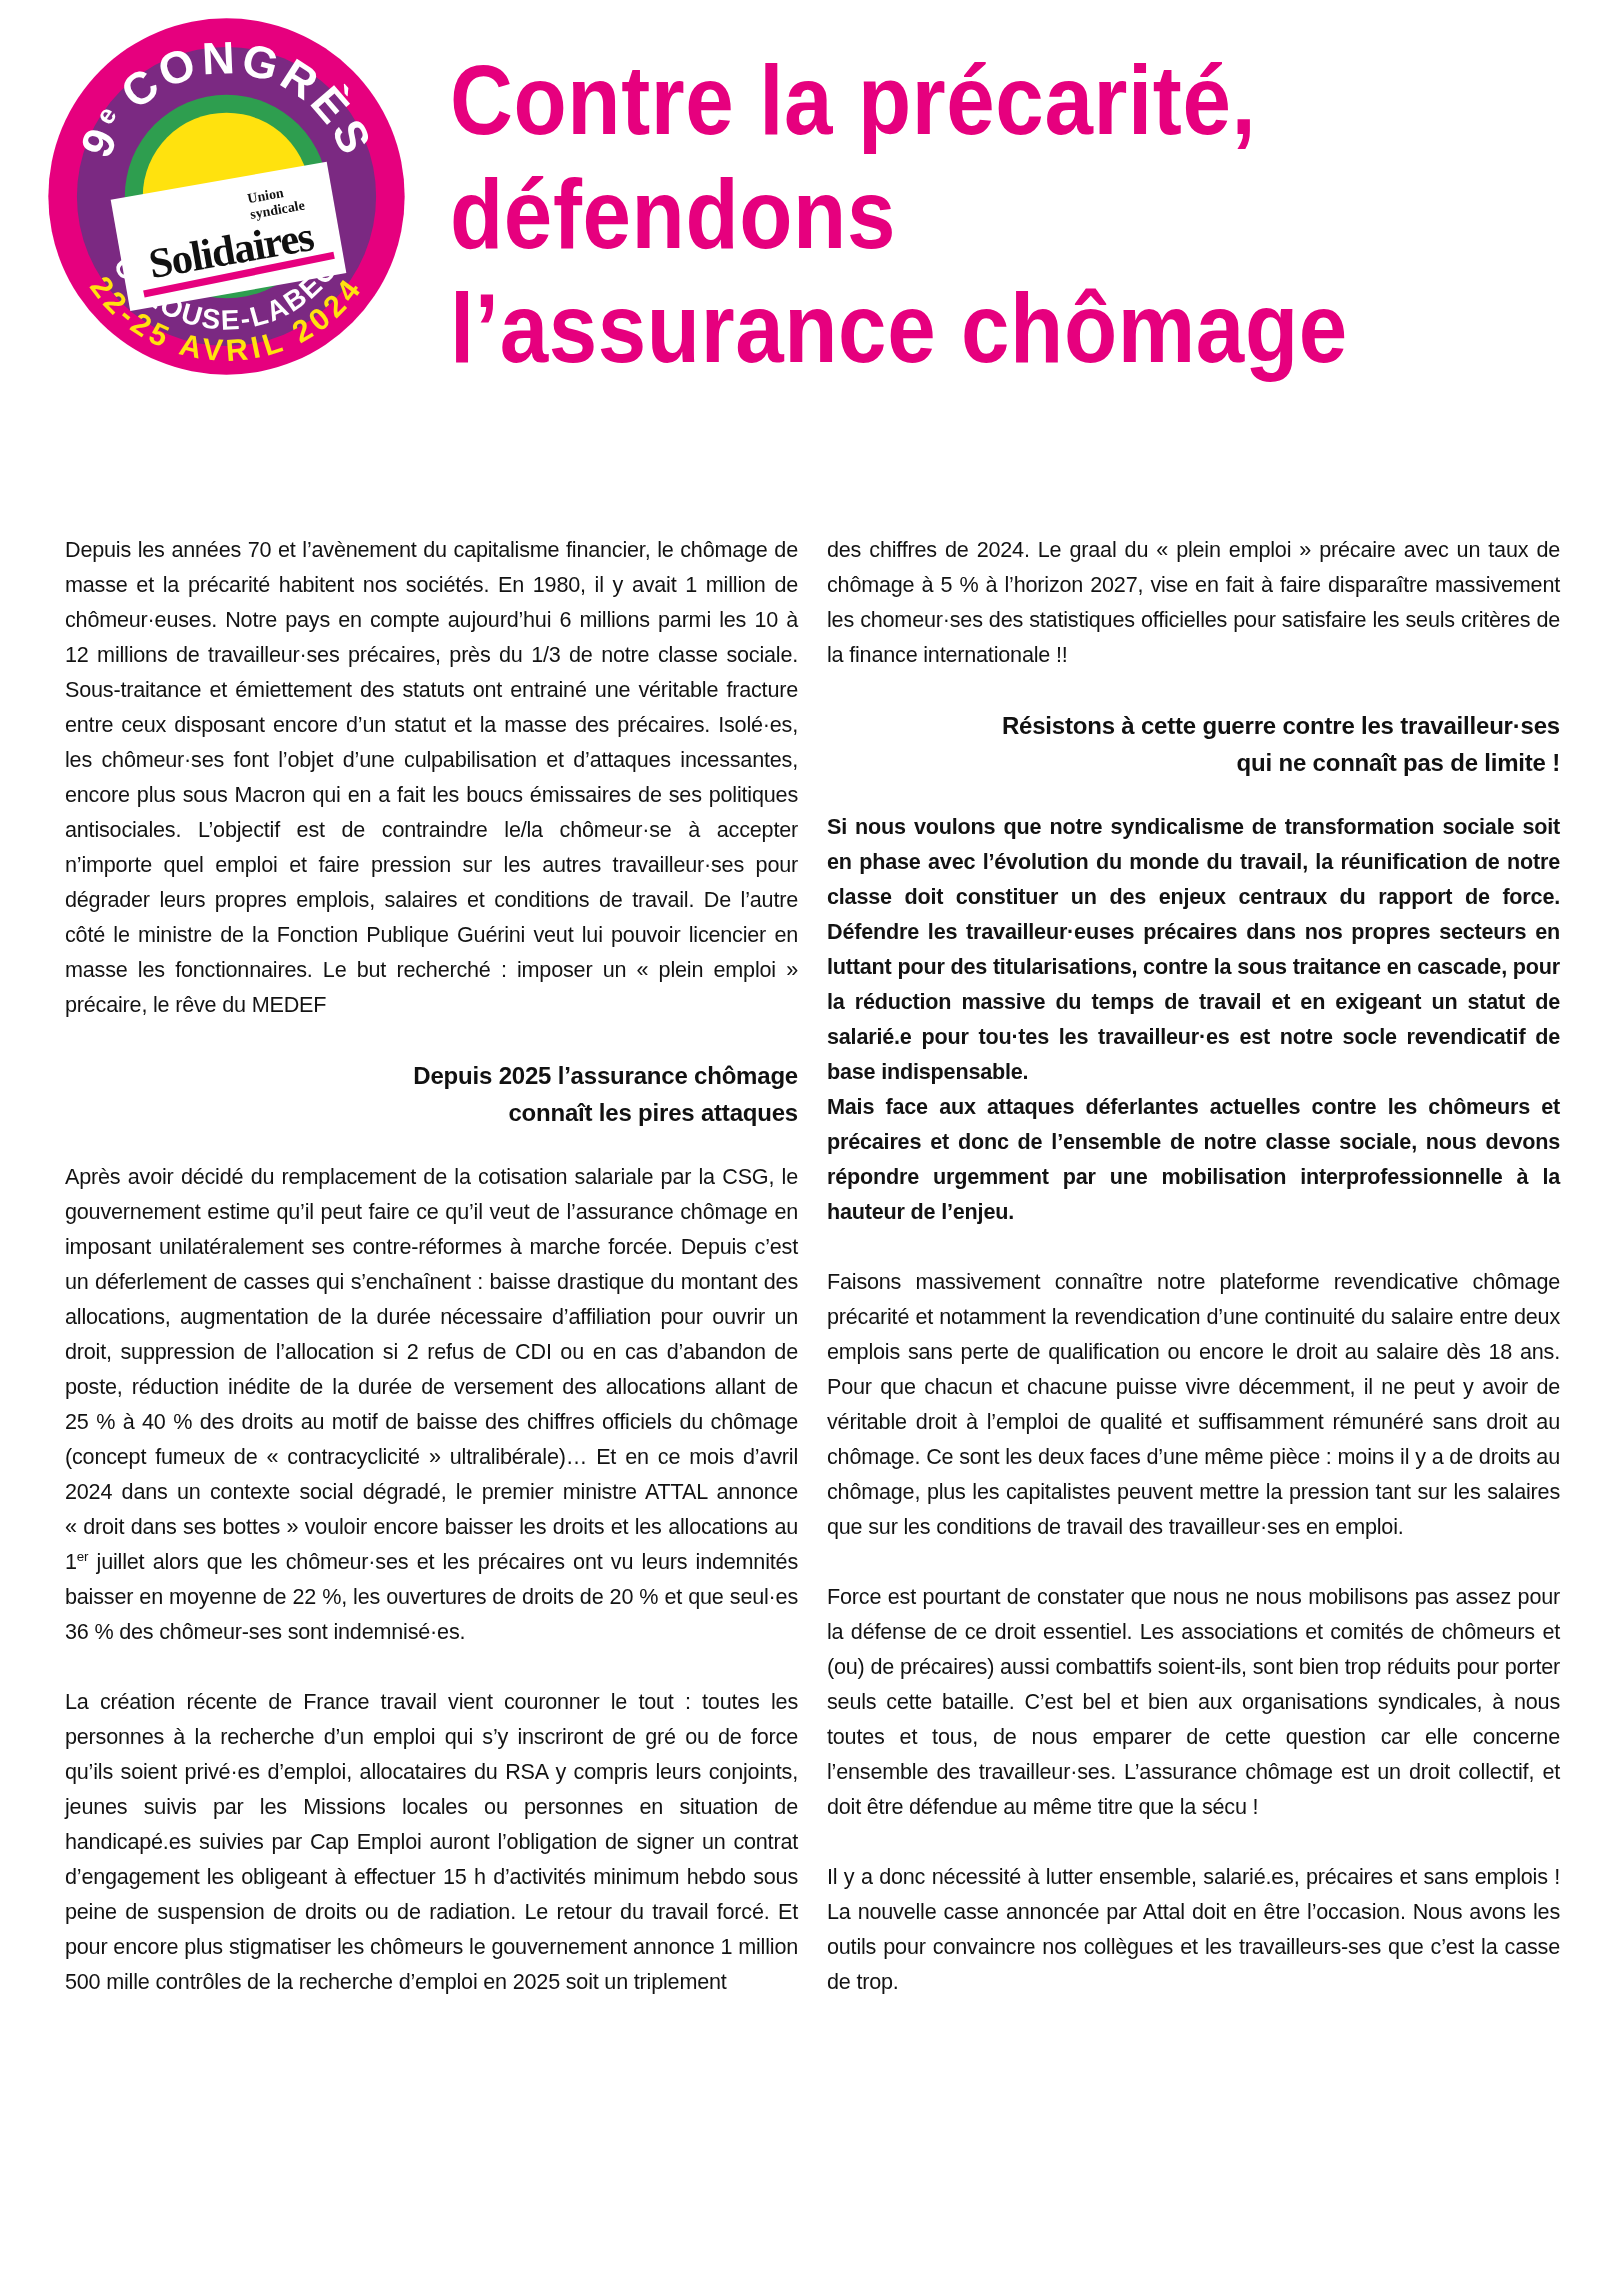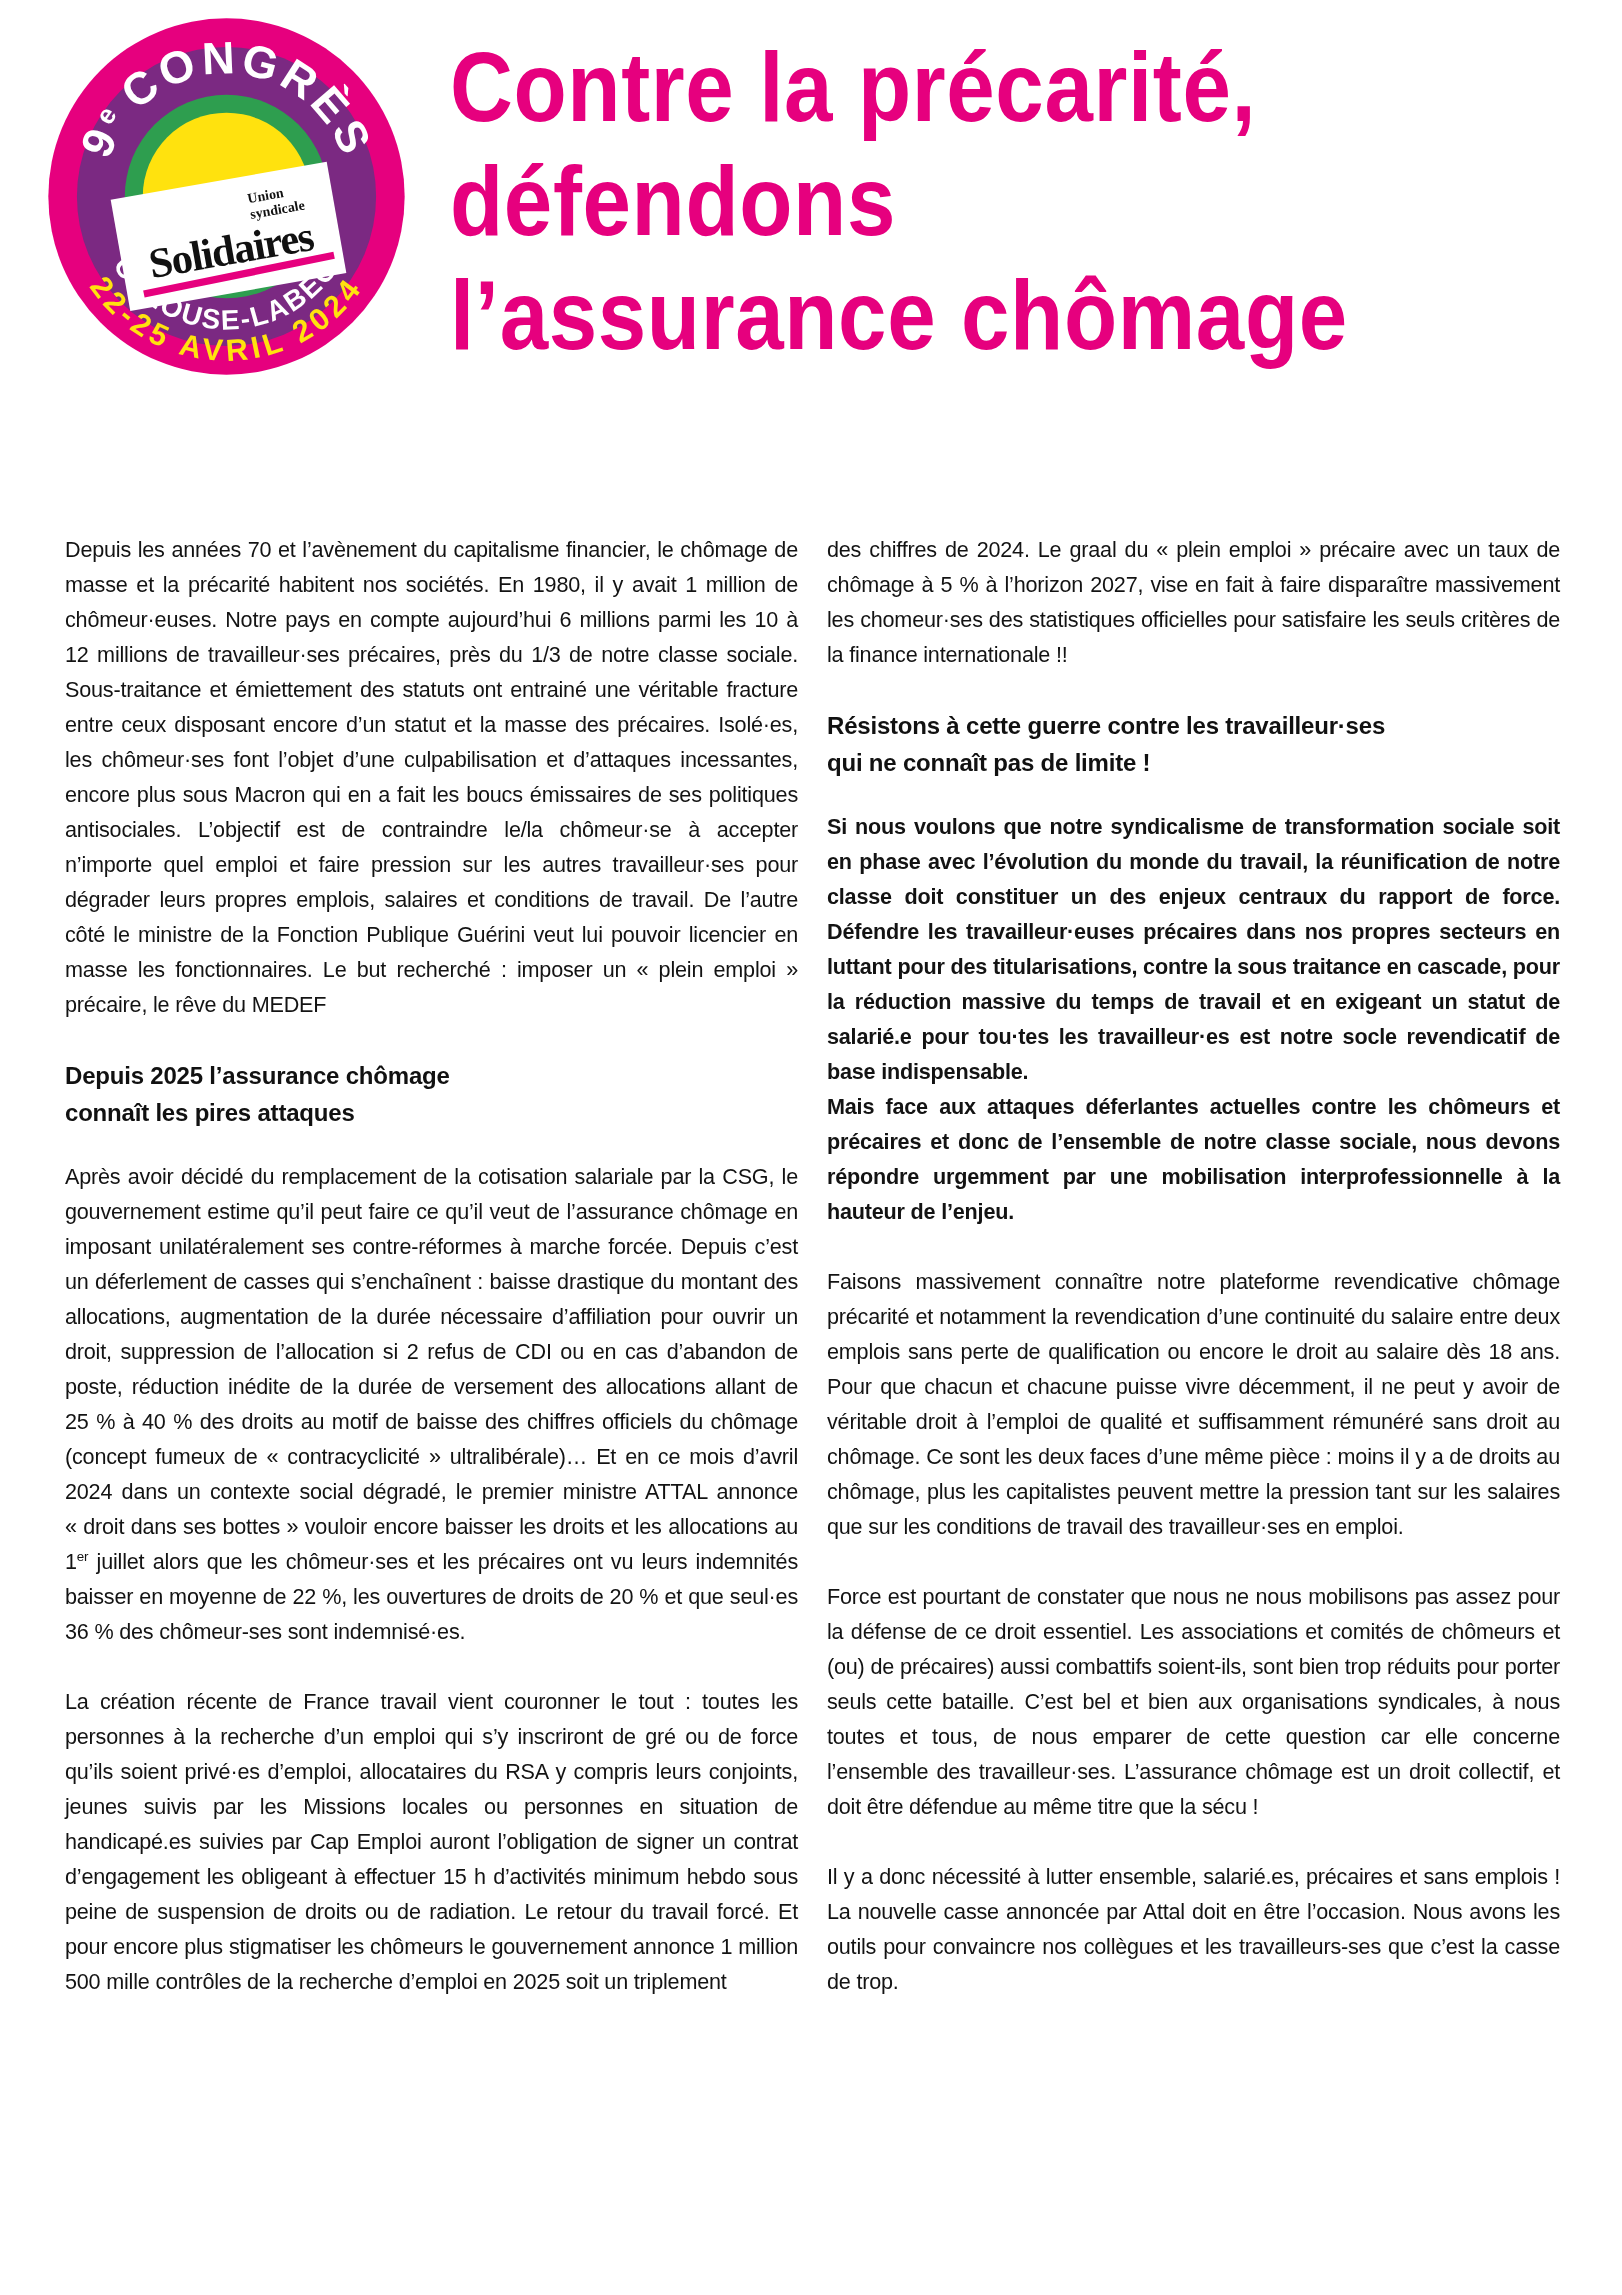--- a/index.html
+++ b/index.html
@@ -17,7 +17,7 @@
   .union-txt{font-family:"Liberation Serif", serif;font-weight:700;font-size:21px;fill:#111111;}
   .brand-txt{font-family:"Liberation Serif", serif;font-weight:700;font-size:64px;letter-spacing:-2px;fill:#111111;}
   
-  .title{position:absolute;left:450px;top:30px;}
+  .title{position:absolute;left:450px;top:43px;}
   .title-line{
     font-size:99px;font-weight:800;color:#e6007e;line-height:114px;
     letter-spacing:0.7px;white-space:nowrap;transform:scaleX(0.88);transform-origin:0 50%;

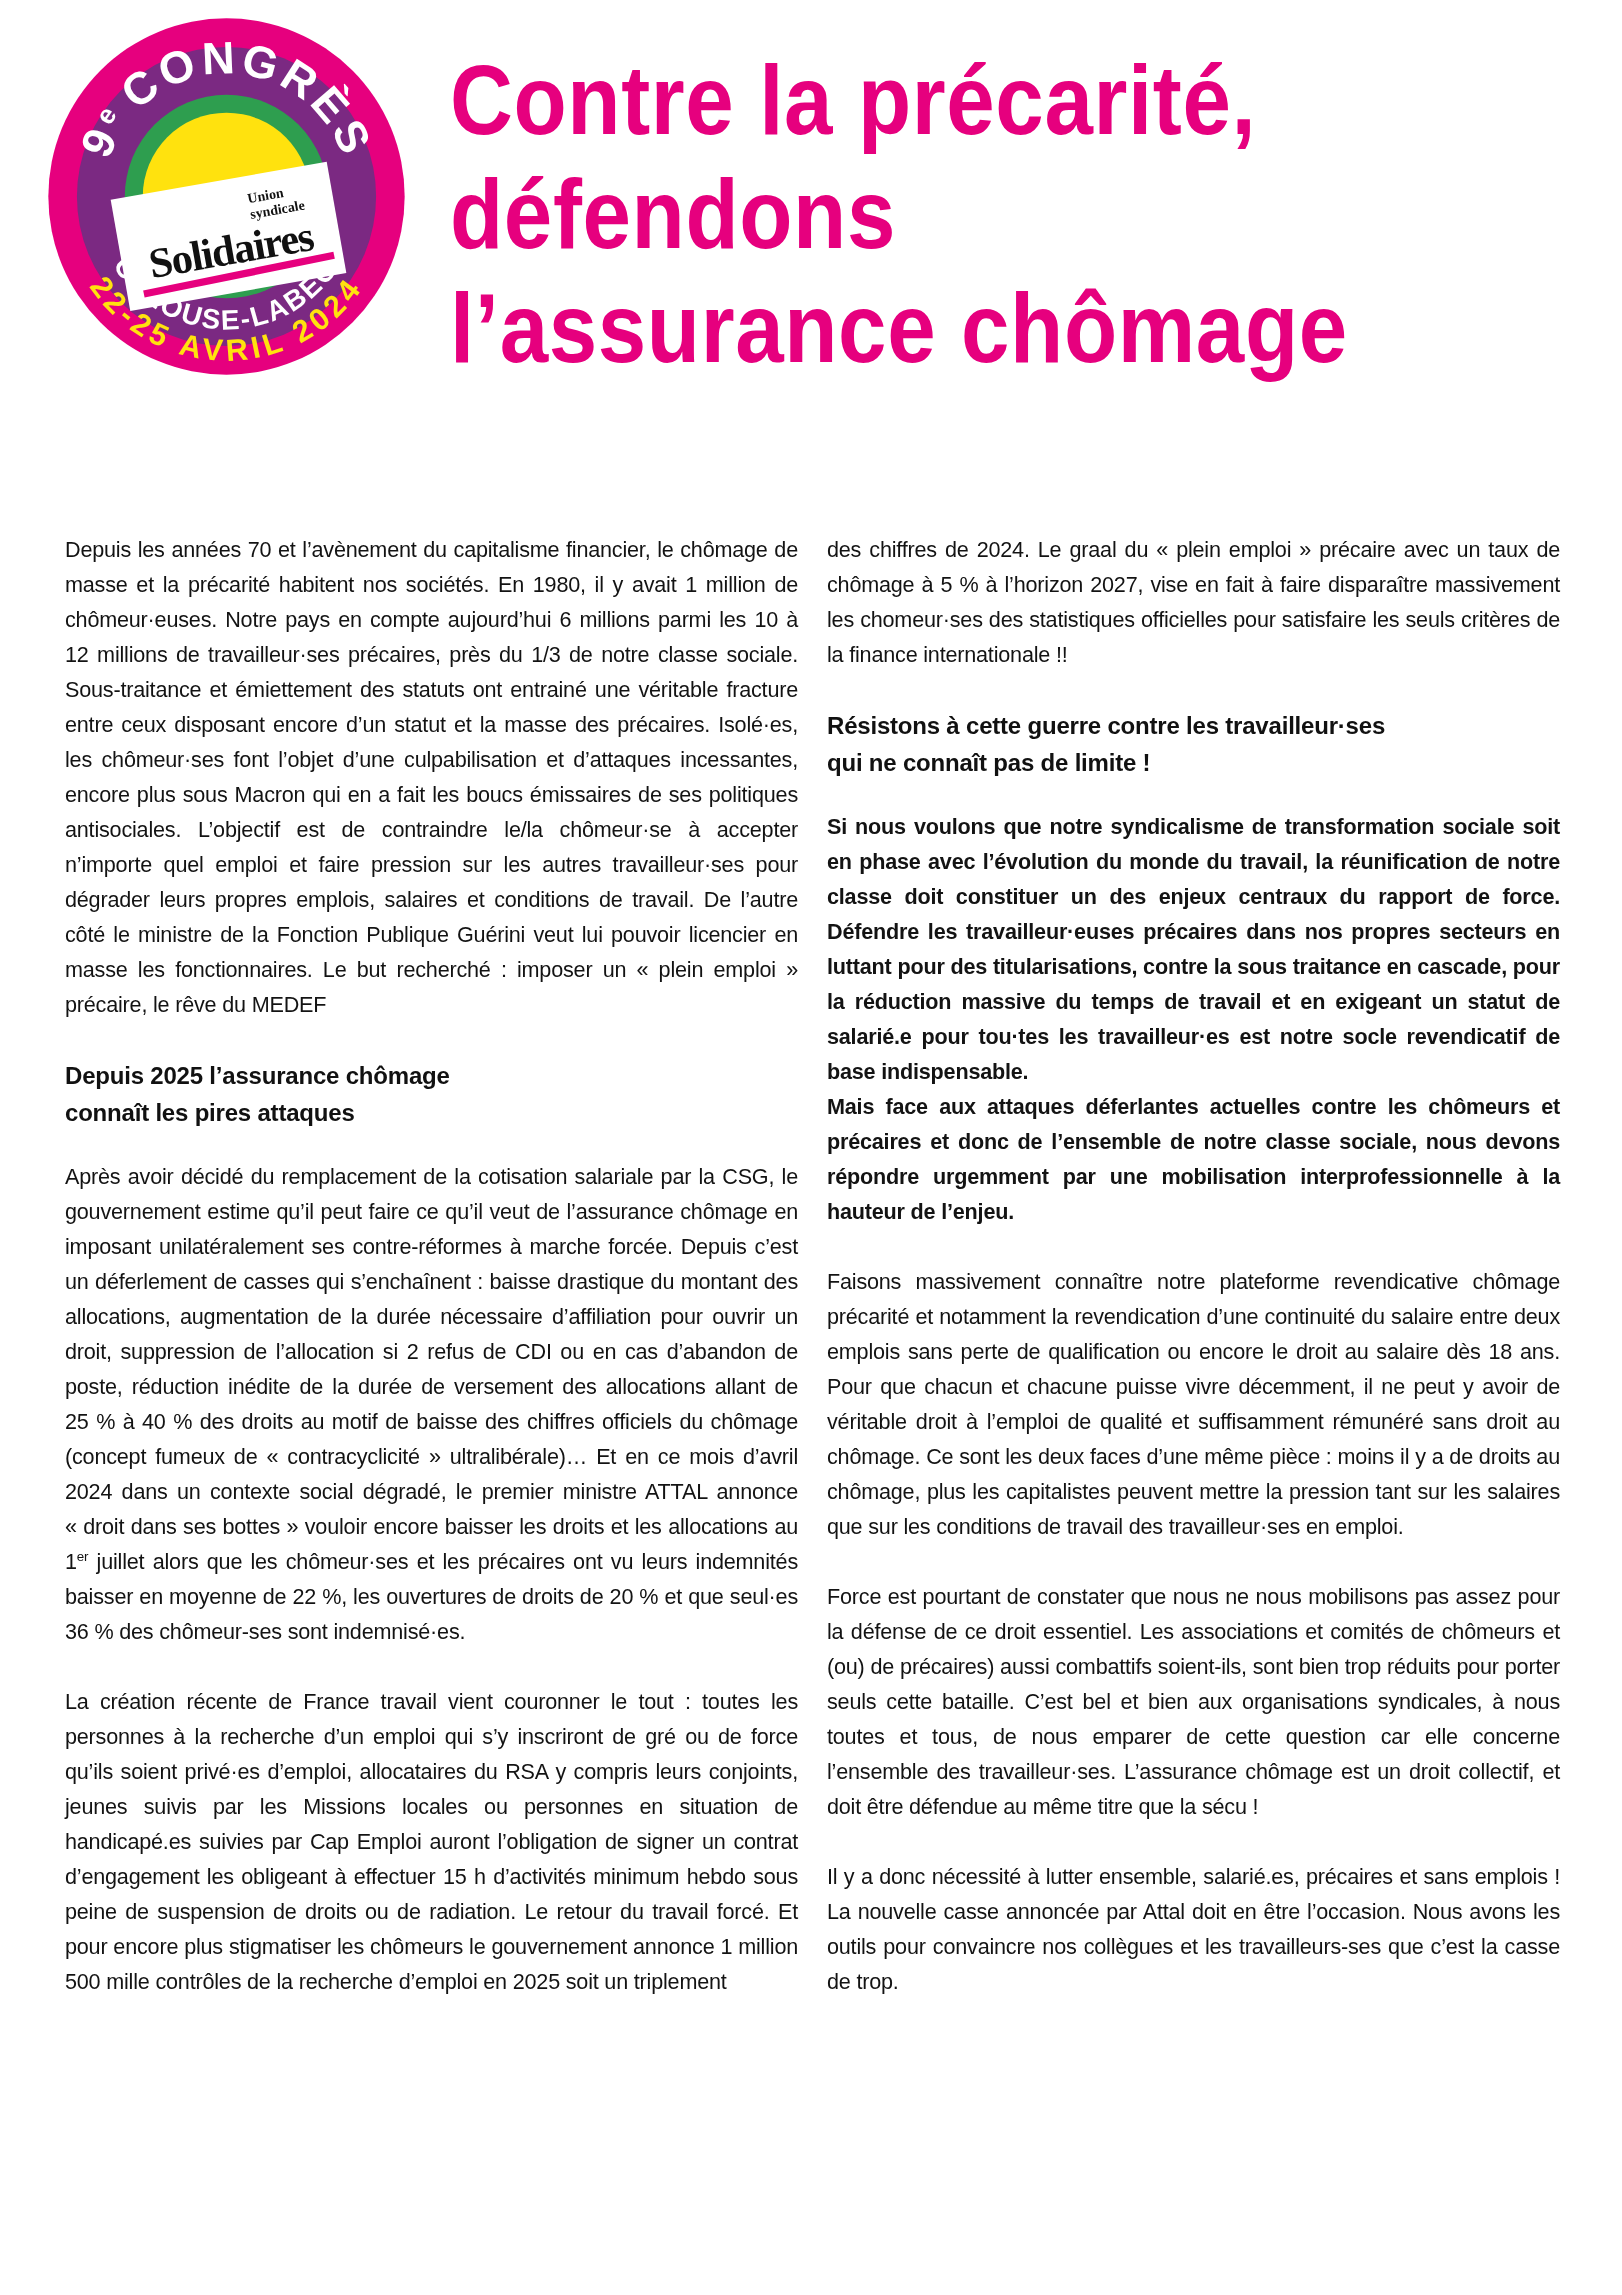--- a/index.html
+++ b/index.html
@@ -33,7 +33,7 @@
   .col p{margin:0 0 35px 0;}
   .col h2{
     font-size:24px;line-height:37px;font-weight:700;color:#111111;
-    margin:9.2px 0 27.5px 0;text-align:left;letter-spacing:-0.2px;
+    margin:9.2px 0 27.5px 0;text-align:right;letter-spacing:-0.2px;
   }
   .pre{white-space:pre-line;font-weight:bold;}
   sup{font-size:0.62em;vertical-align:super;line-height:0;}

